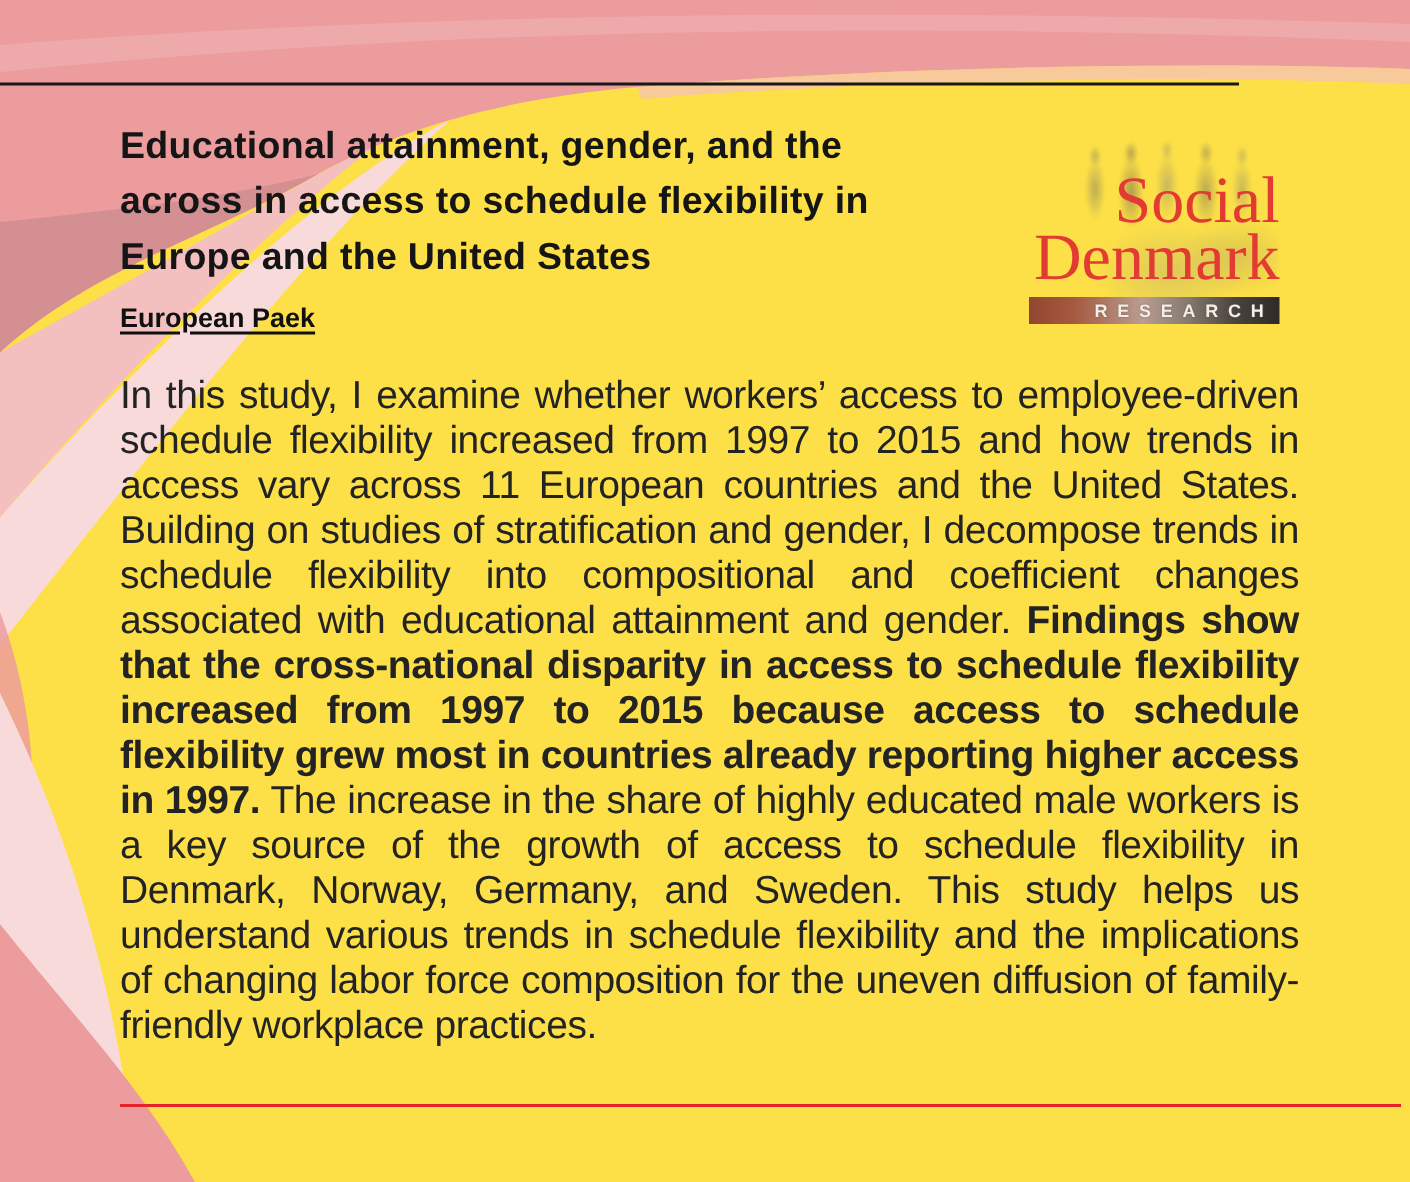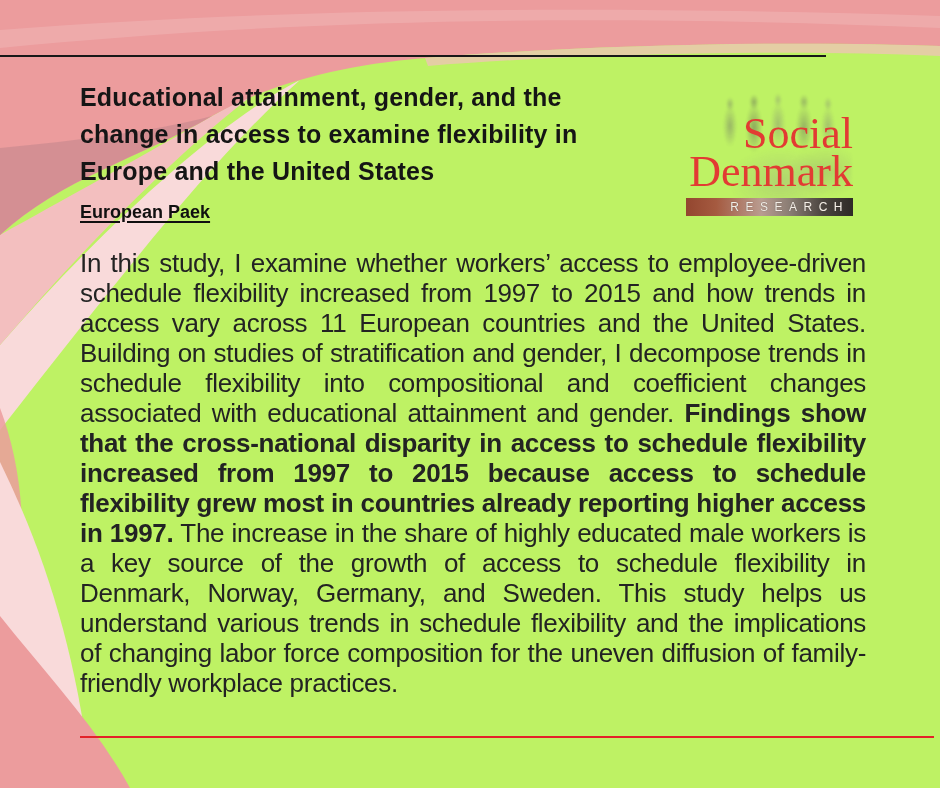--- a/index.html
+++ b/index.html
@@ -16,7 +16,7 @@
     position:relative;
     width:940px;height:788px;
     overflow:hidden;
-    background:#bef264;
+    background:#fde047;
     font-family:"Liberation Sans",sans-serif;
   }
   .bg-swirls{position:absolute;inset:0;width:940px;height:788px;}

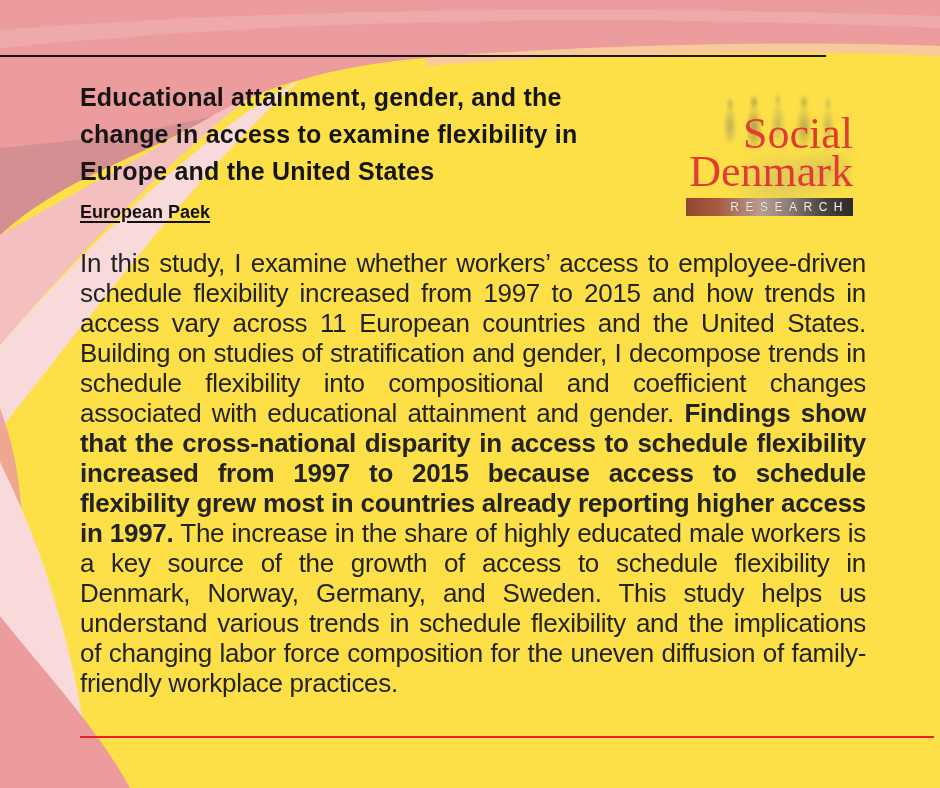--- a/index.html
+++ b/index.html
@@ -103,7 +103,7 @@
 
   <div class="title">
     <div>Educational attainment, gender, and the</div>
-    <div>change in access to examine flexibility in</div>
+    <div>across in access to schedule flexibility in</div>
     <div>Europe and the United States</div>
   </div>
 

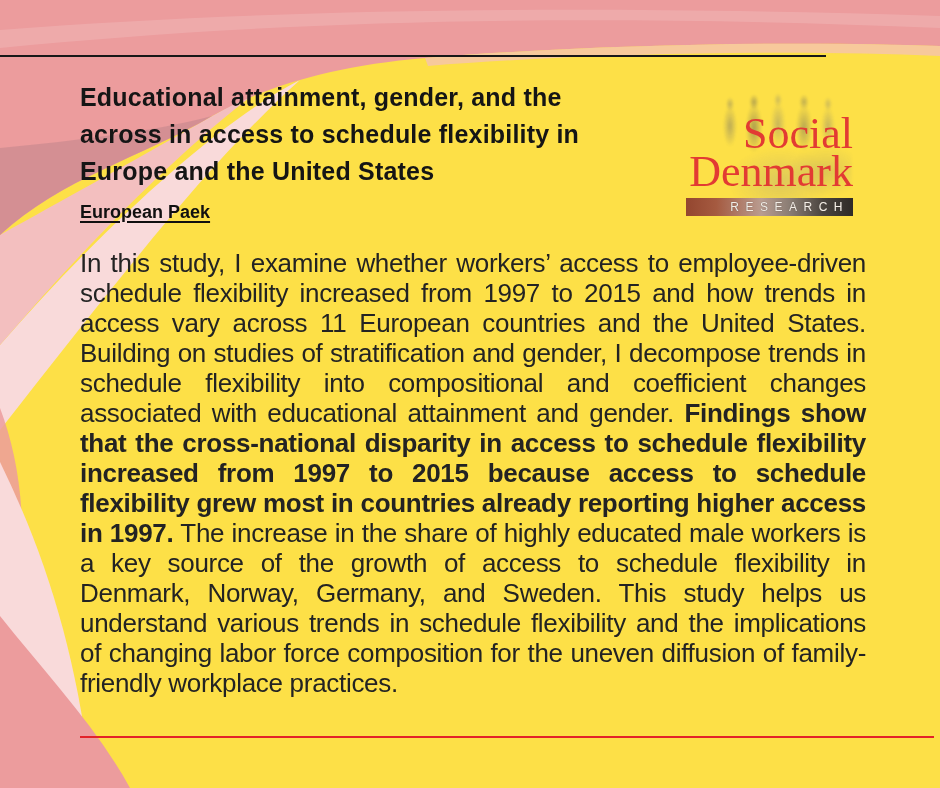--- a/index.html
+++ b/index.html
@@ -77,7 +77,7 @@
     padding-right:4px;box-sizing:border-box;
   }
   .logo-bar span{
-    font-size:12px;font-weight:400;letter-spacing:6.5px;
+    font-size:12px;font-weight:700;letter-spacing:6.5px;
     color:#f4eee7;text-shadow:0 0 1px #55504a;
     line-height:1;
   }

